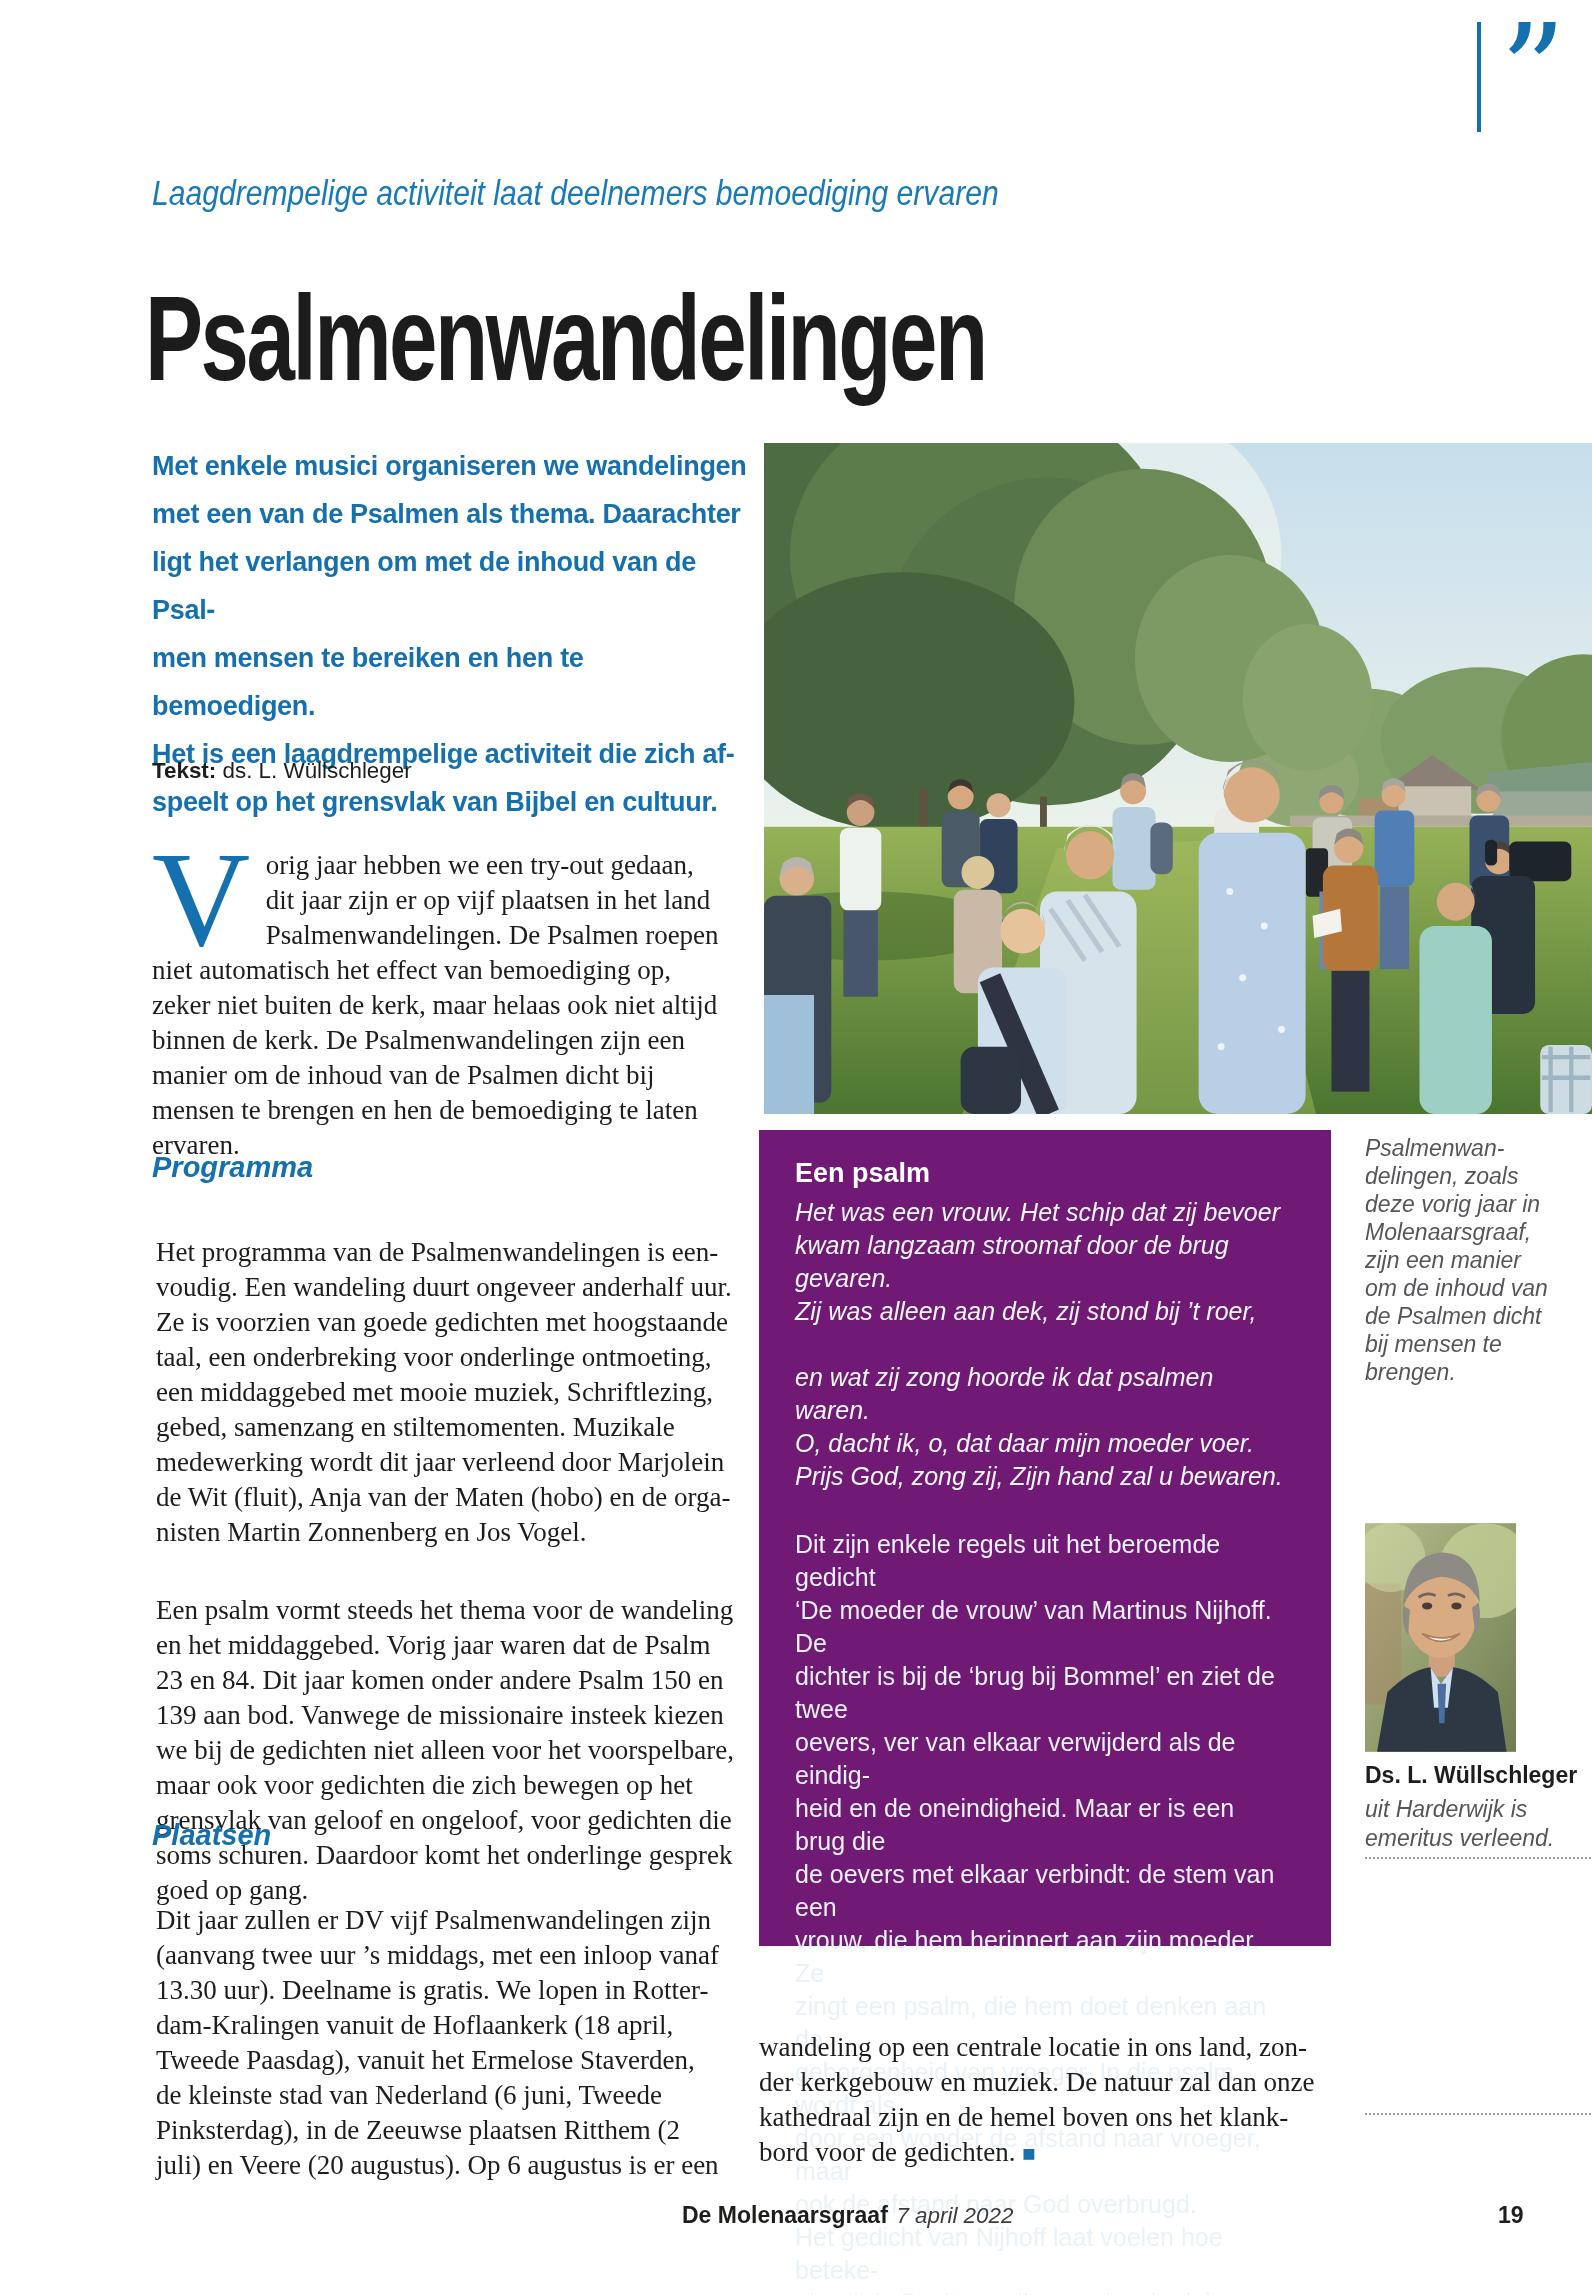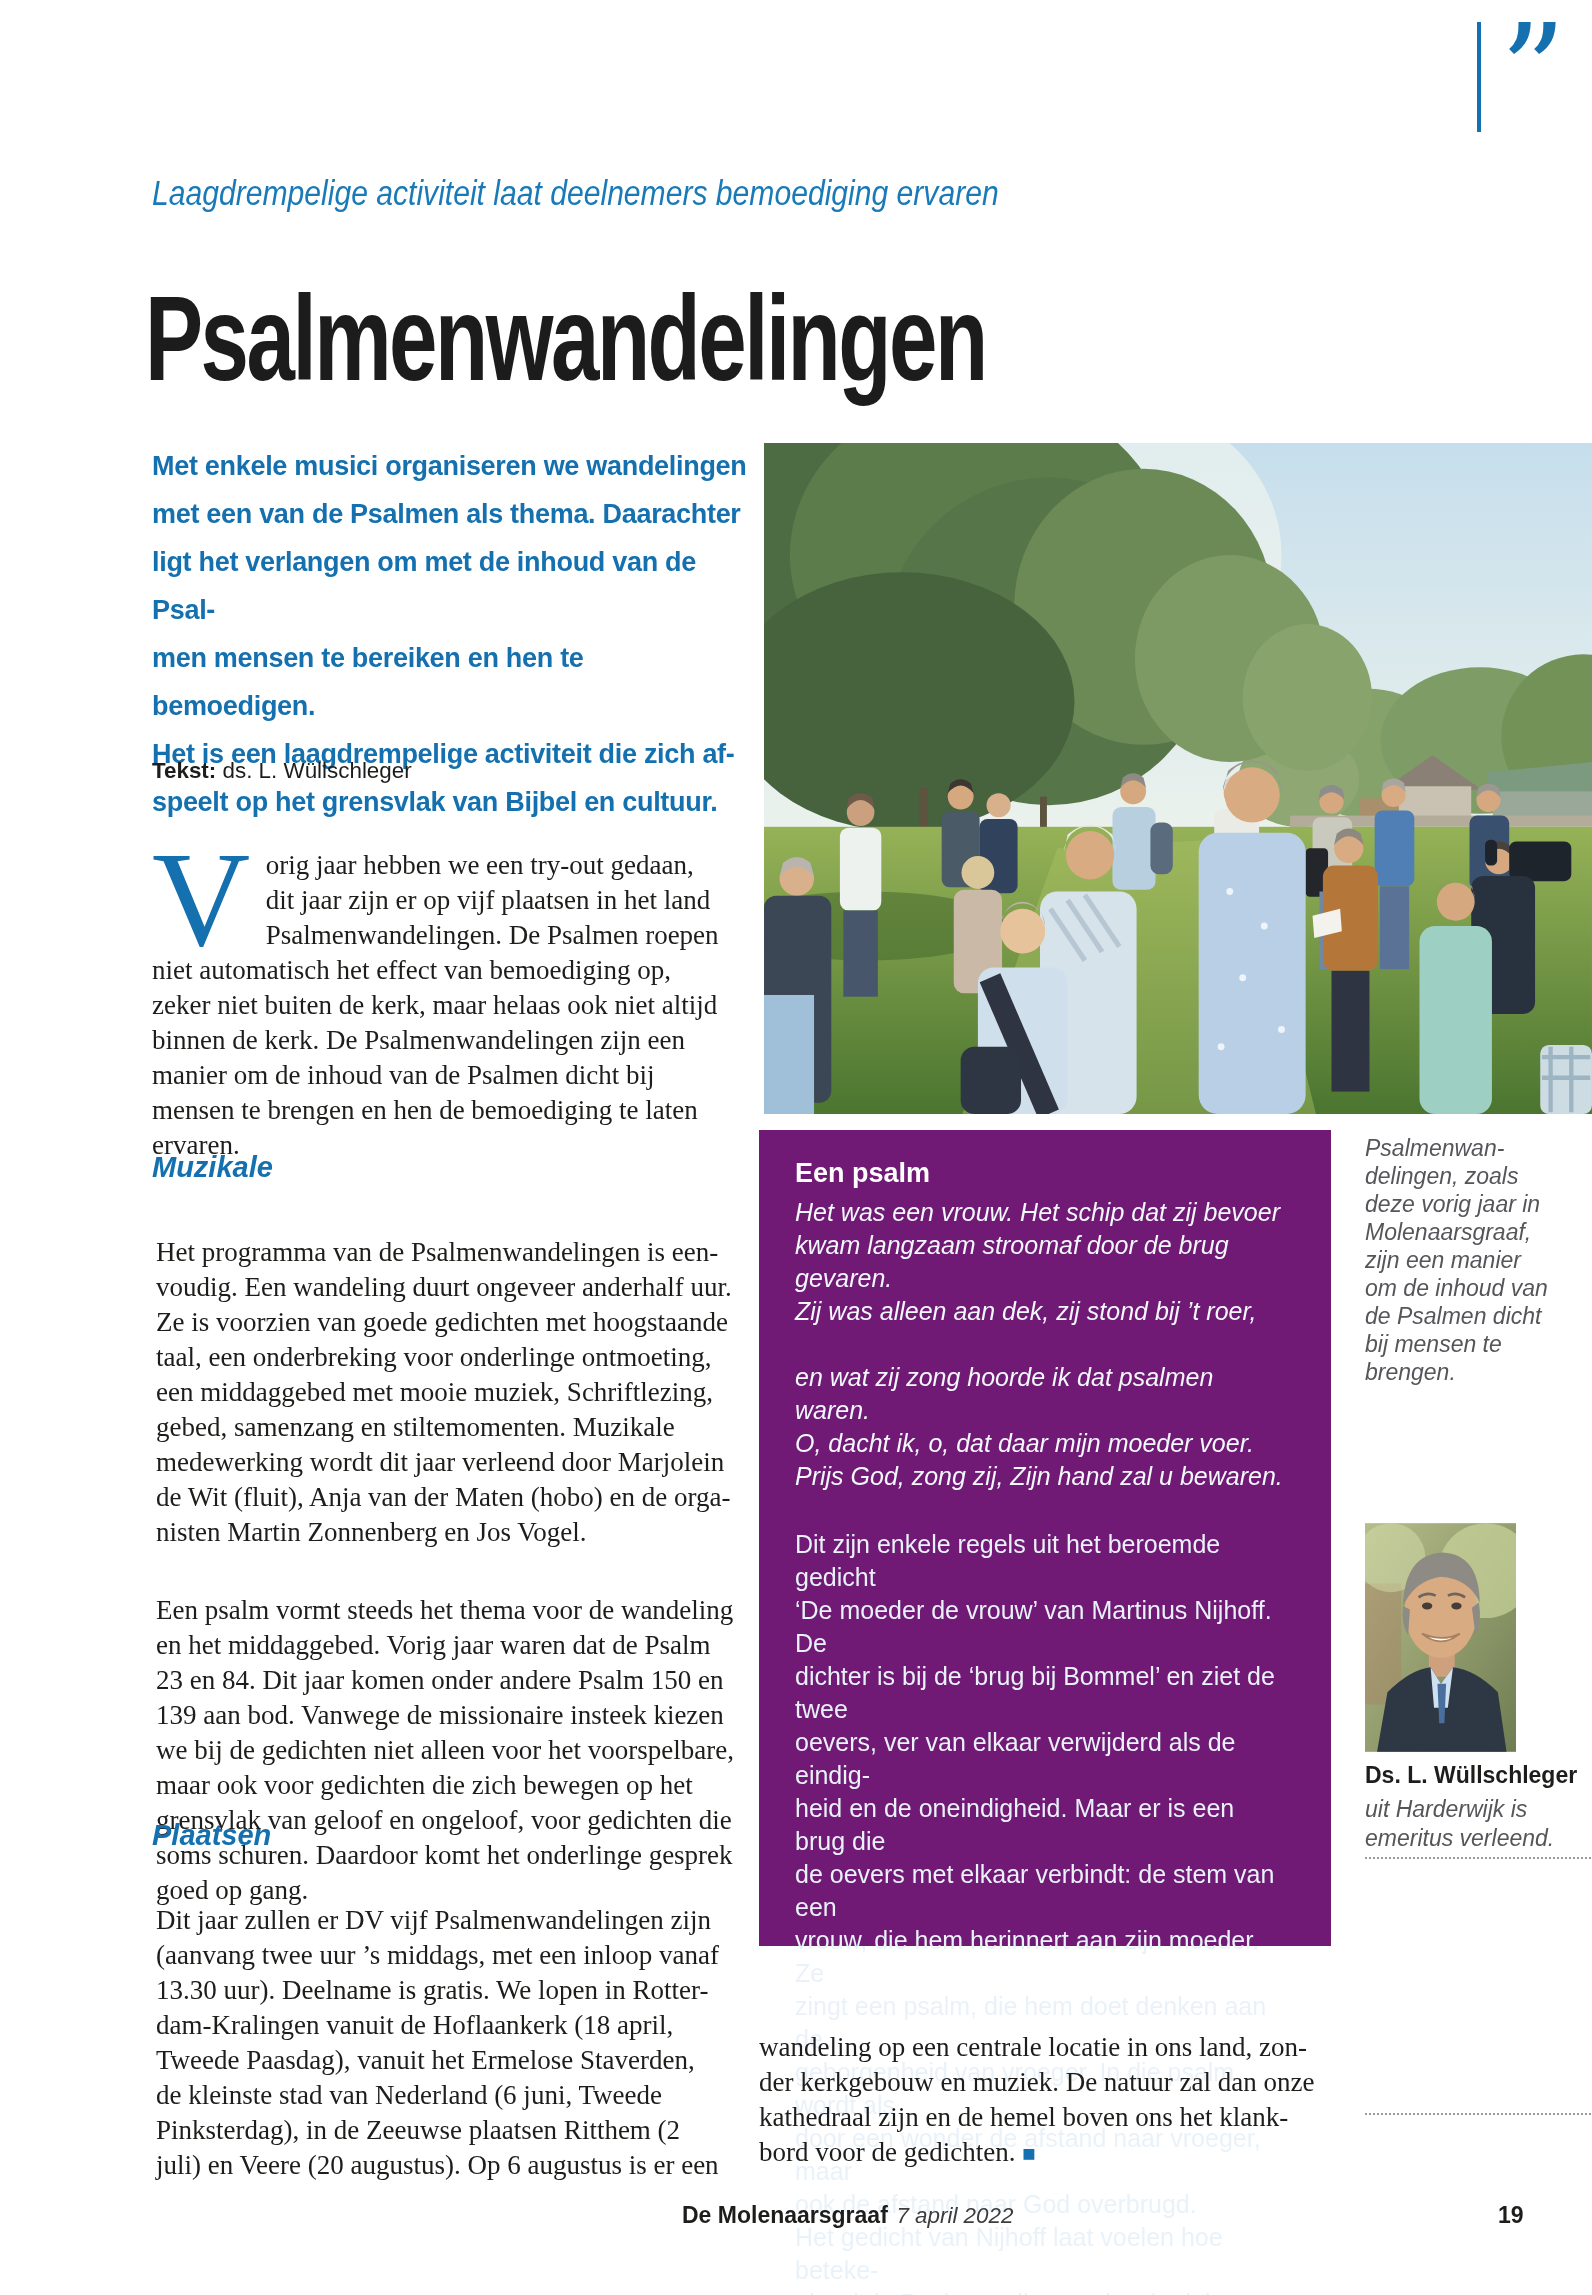--- a/index.html
+++ b/index.html
@@ -103,7 +103,7 @@
 ervaren.</span>
   </div>
 
-  <div class="sec-head" style="top:1151px;">Muzikale</div>
+  <div class="sec-head" style="top:1151px;">Programma</div>
   <div class="sec-body serif" style="top:1196px;">
     <p>Het programma van de Psalmenwandelingen is een-
 voudig. Een wandeling duurt ongeveer anderhalf uur.

